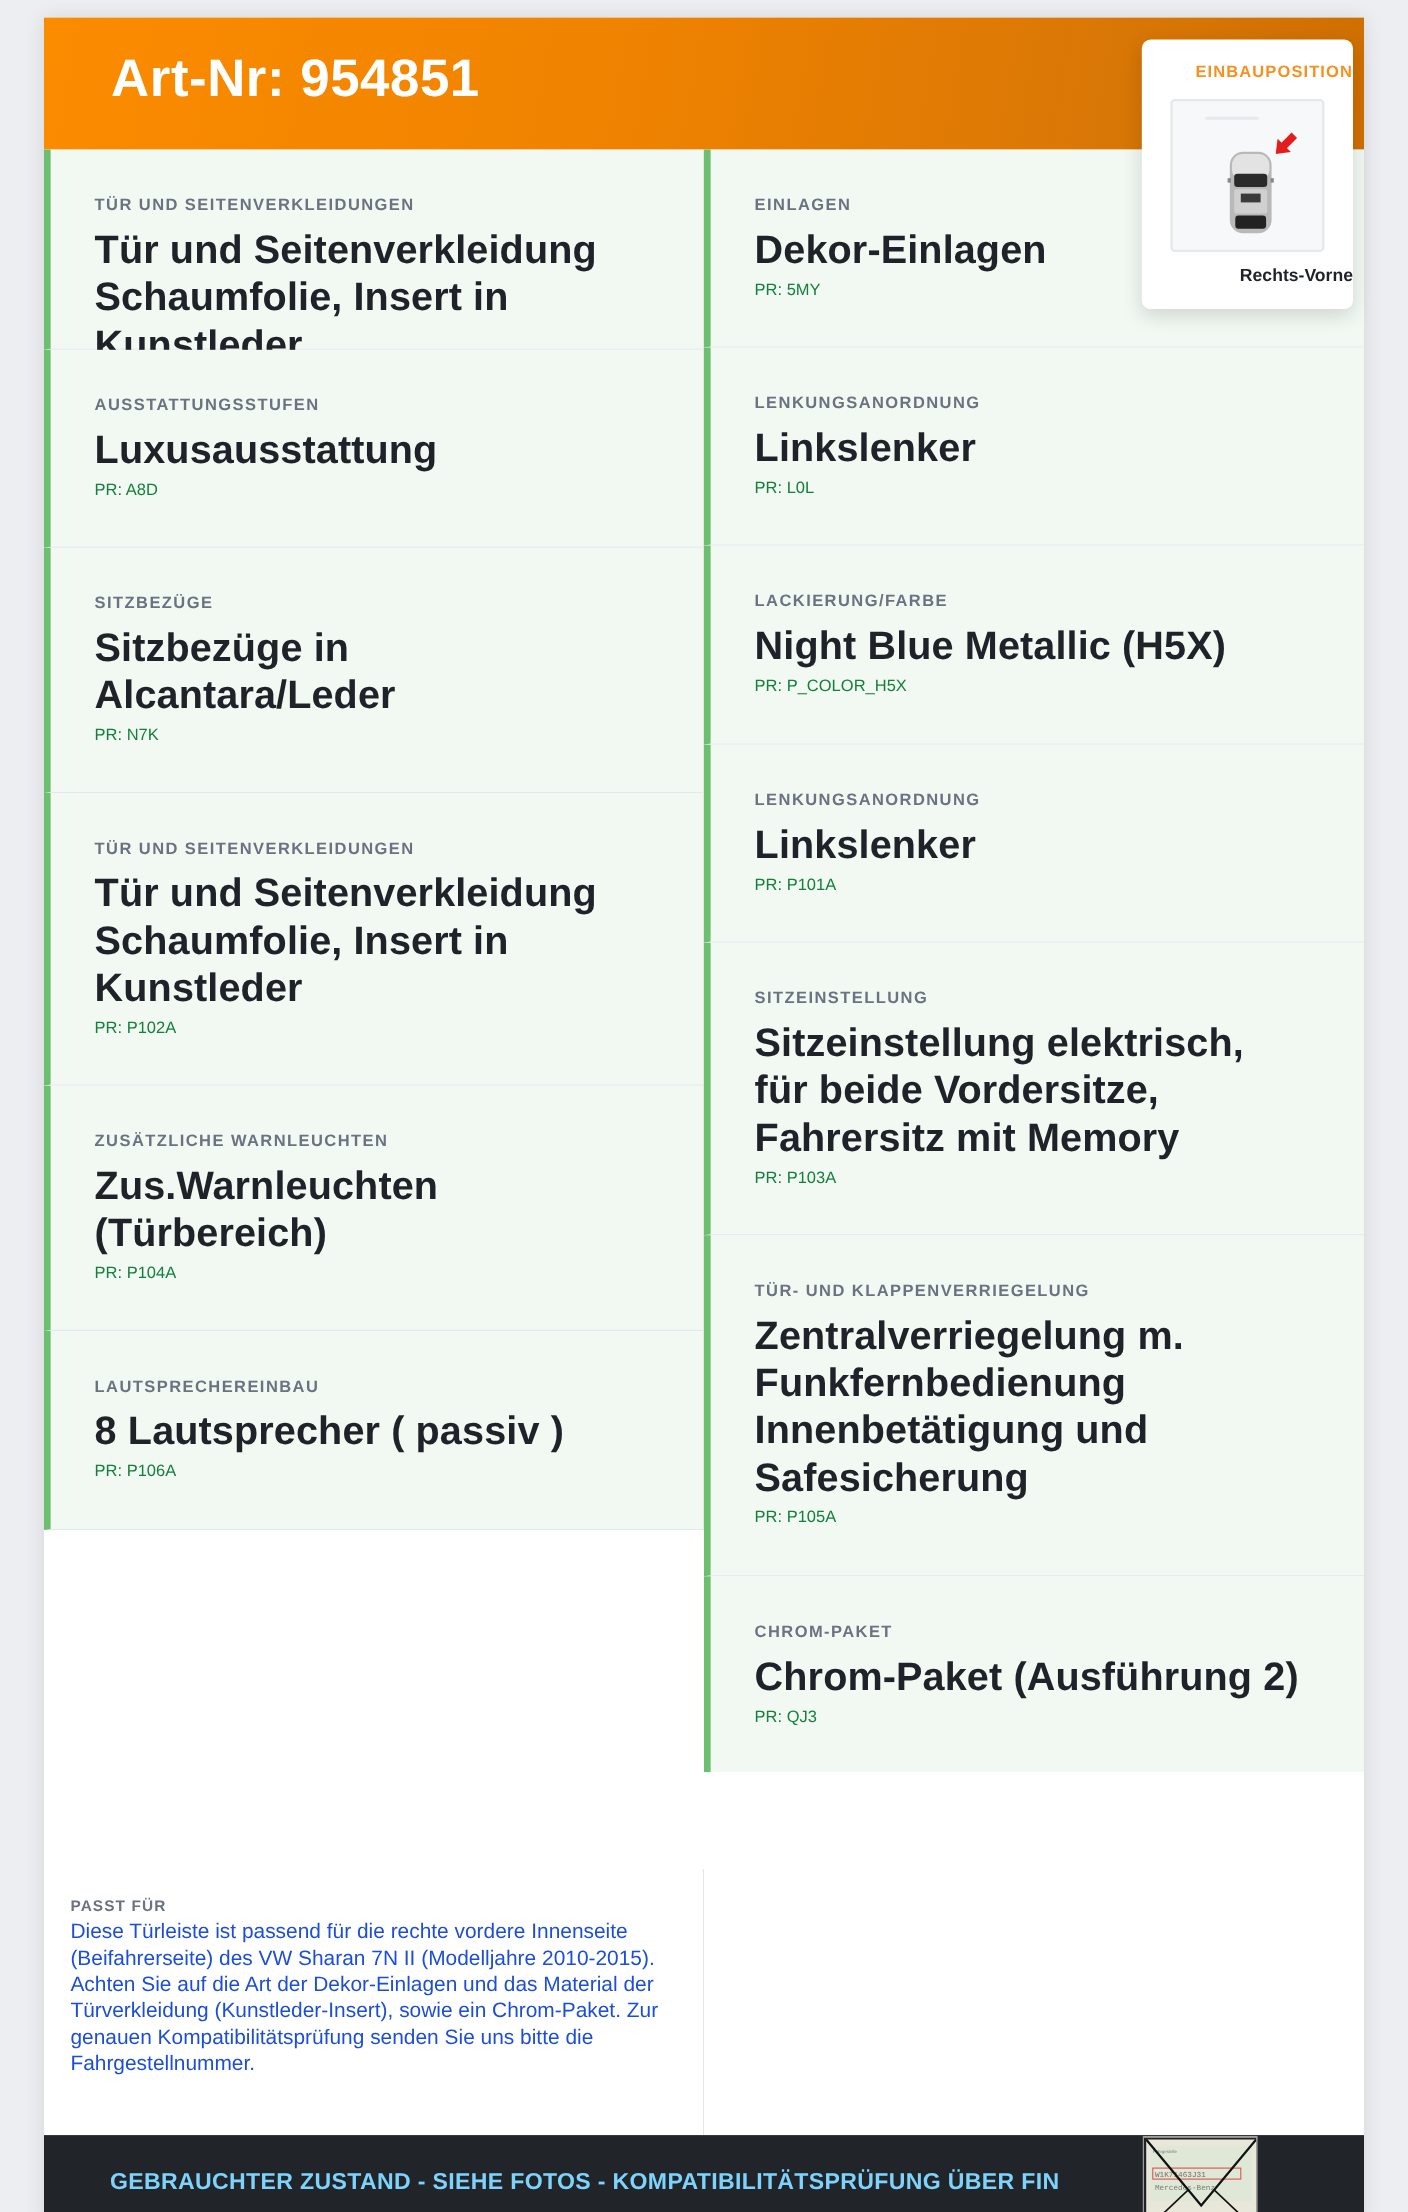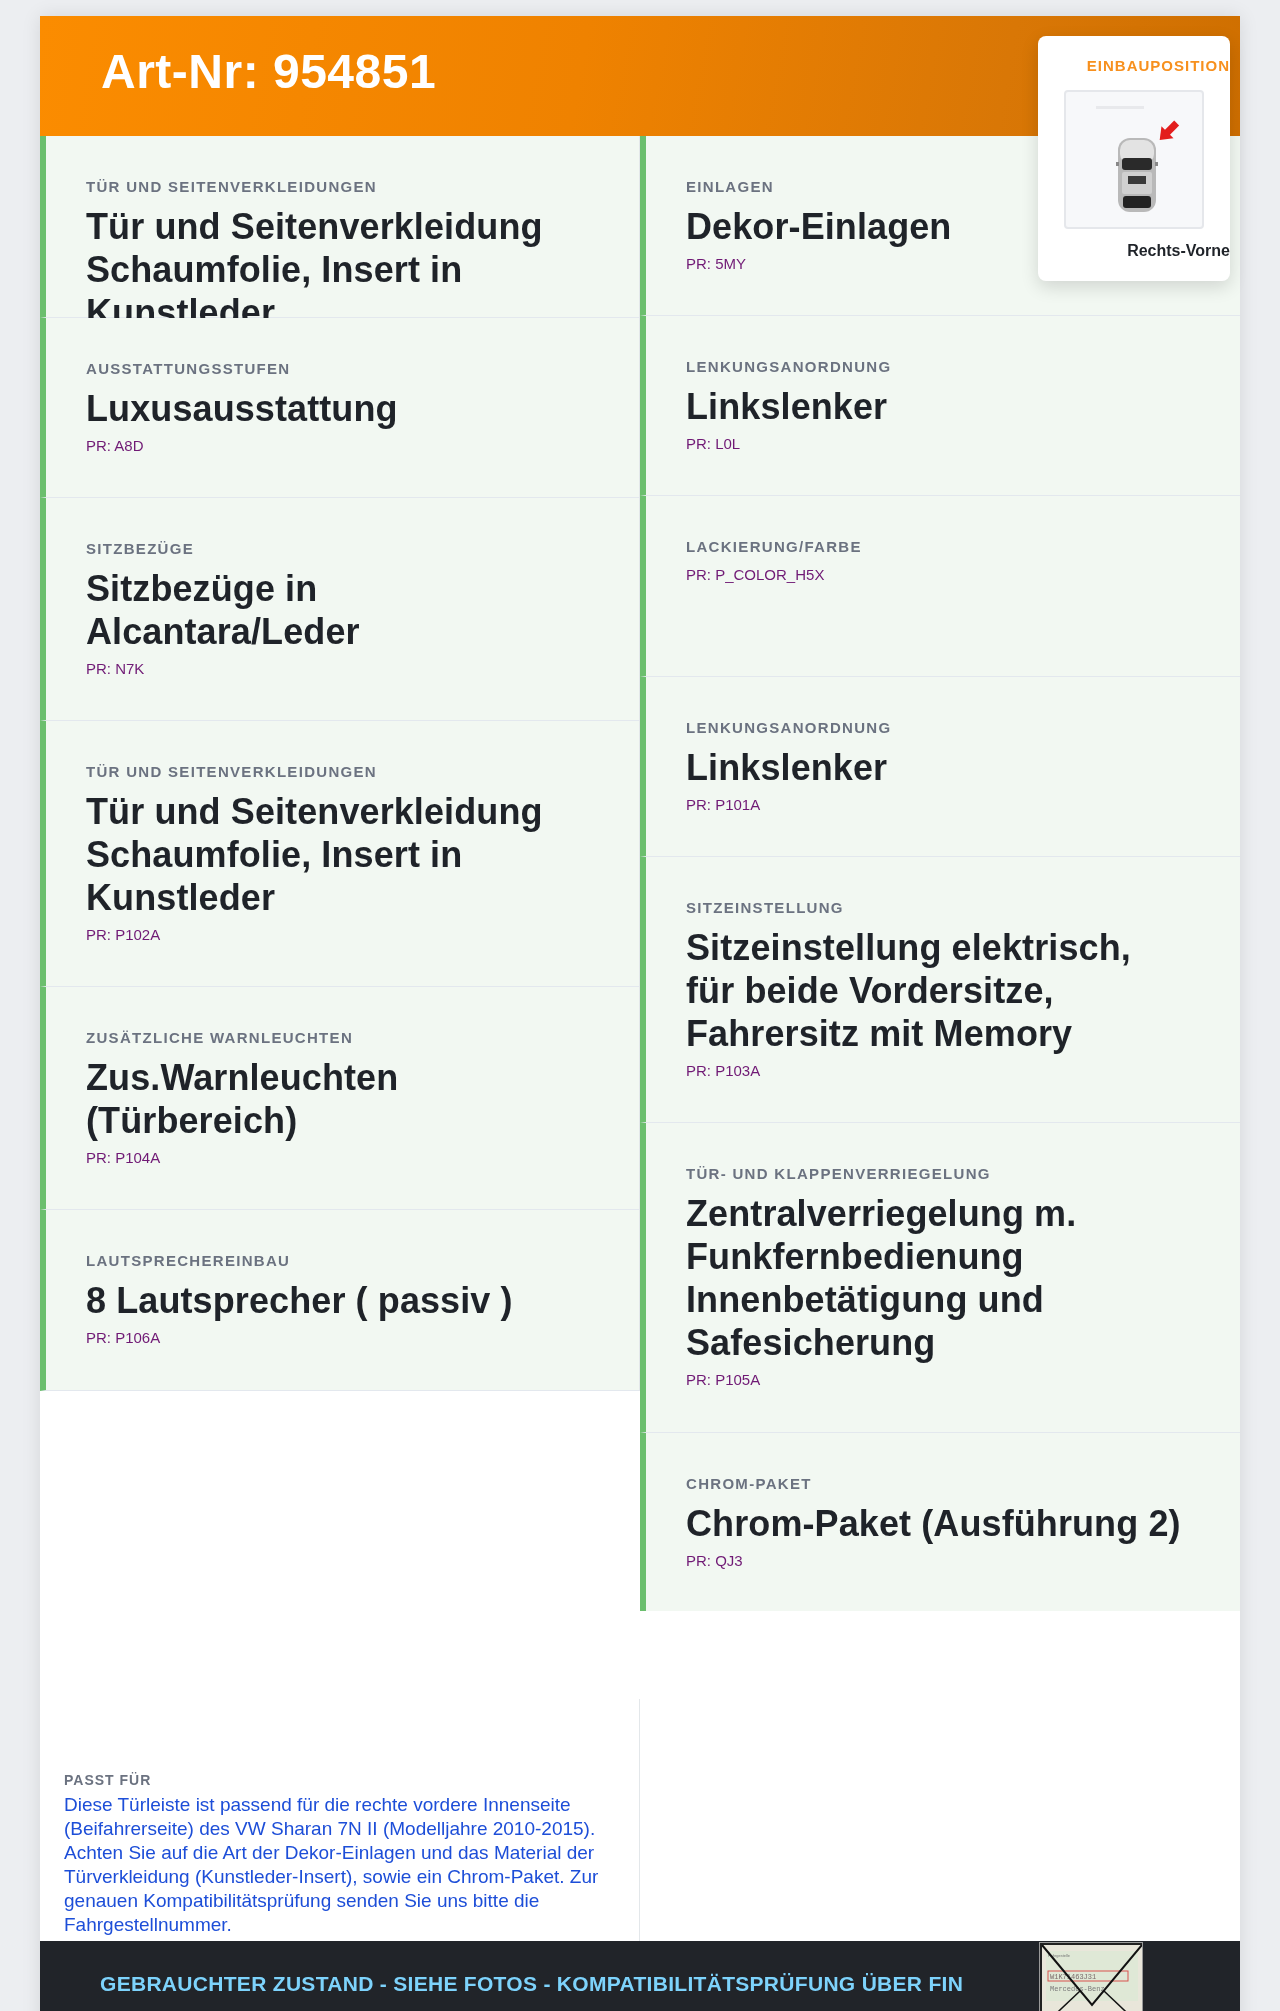--- a/index.html
+++ b/index.html
@@ -55,7 +55,7 @@
       letter-spacing: 0.1px;
     }
     .card .pr {
-      font-size: 15px; color: #701a75;
+      font-size: 15px; color: #15803d;
       line-height: 20px;
       margin-top: 6px;
     }

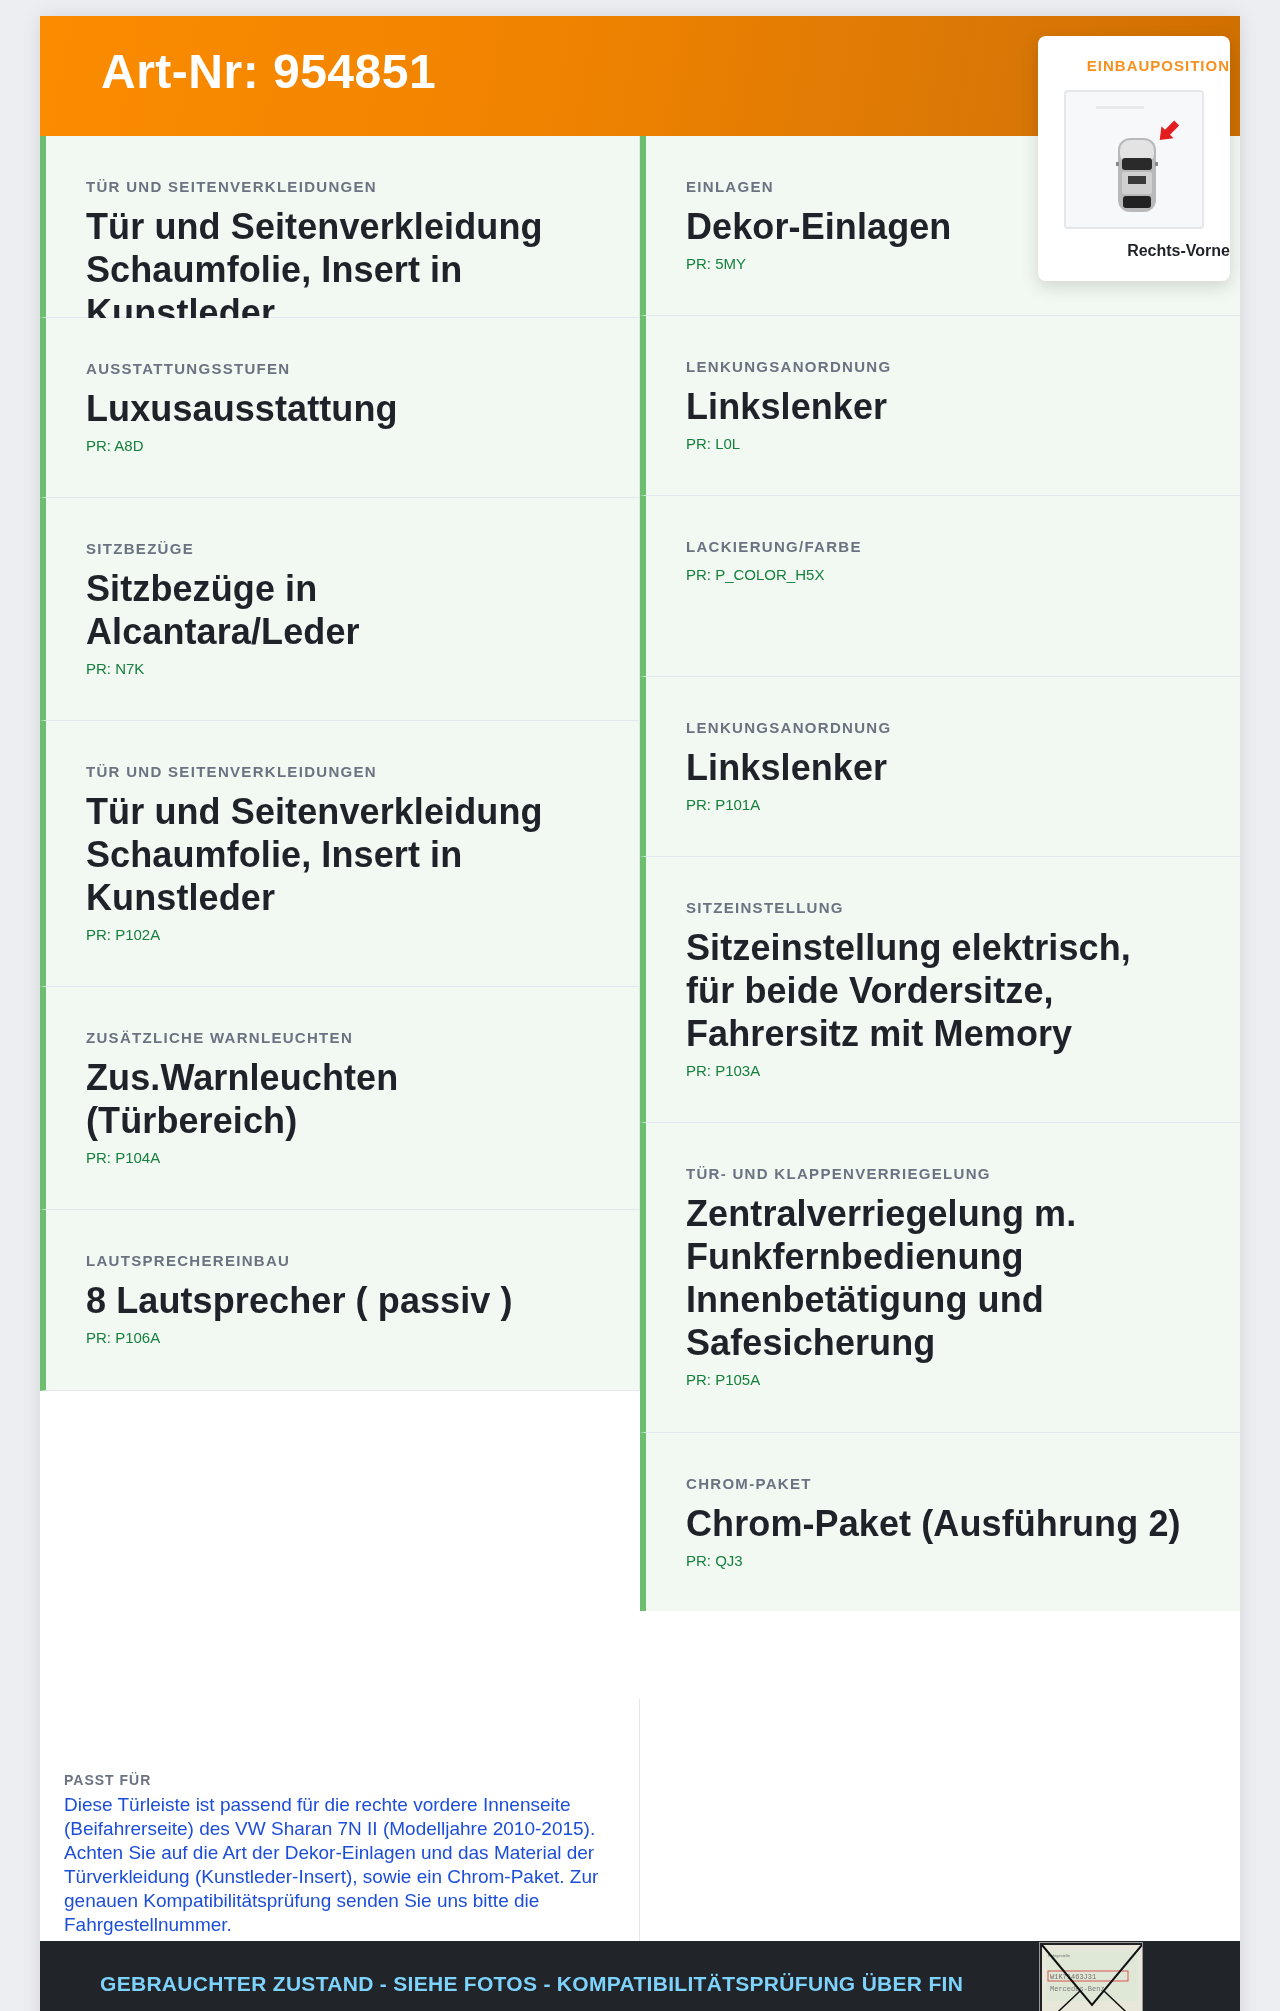--- a/index.html
+++ b/index.html
@@ -172,6 +172,7 @@
     </div>
     <div class="card" style="height:181px">
       <div class="label">Lackierung/Farbe</div>
+      <div class="value" style="white-space:nowrap">Night Blue Metallic (H5X)</div>
       <div class="pr">PR: P_COLOR_H5X</div>
     </div>
     <div class="card" style="height:180px">

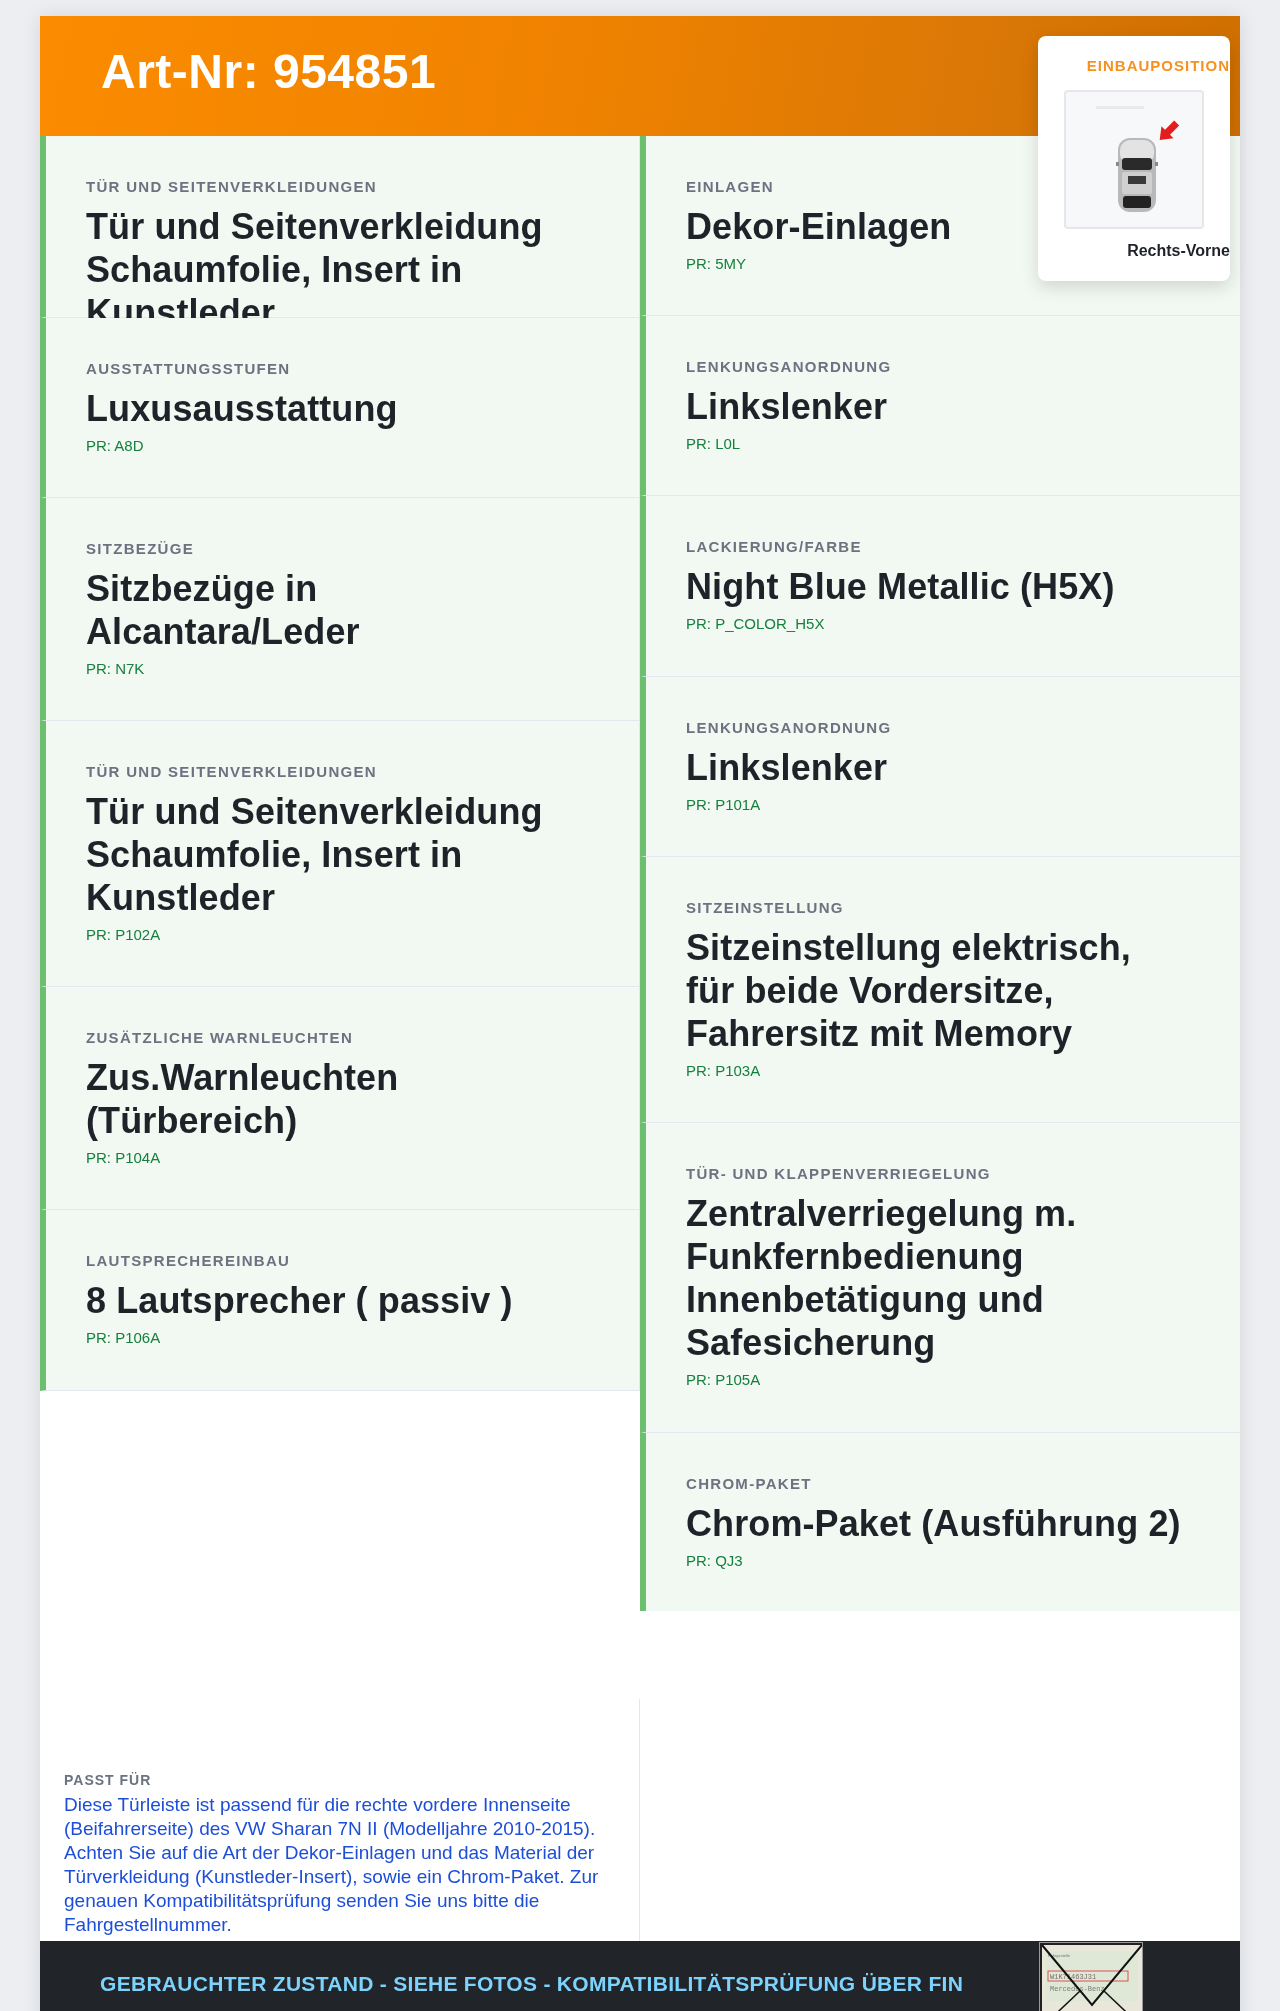--- a/index.html
+++ b/index.html
@@ -68,7 +68,7 @@
     }
     .passt .plabel {
       font-size: 14px; font-weight: 700; letter-spacing: 1px; color: #6b7280;
-      line-height: 18px; margin-bottom: 4px; margin-top: 48px;
+      line-height: 18px; margin-bottom: 4px;
     }
     .passt .ptext {
       font-size: 19px; color: #1d4ed8; line-height: 24px;

